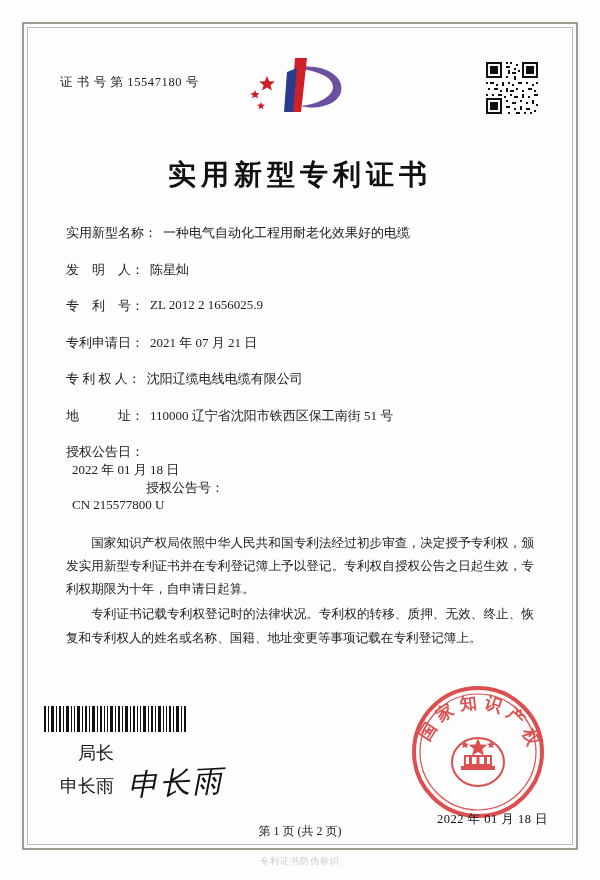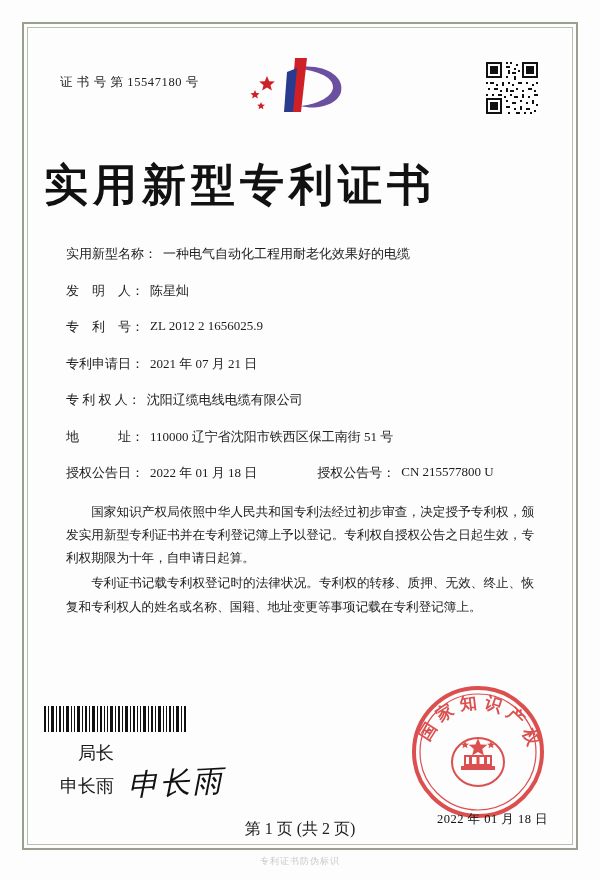--- a/index.html
+++ b/index.html
@@ -88,8 +88,8 @@
 
   
   .title {
-    text-align: left;
-    font-size: 44px;
+    text-align: center;
+    font-size: 28px;
     letter-spacing: 5px;
     font-weight: bold;
     color: #111;

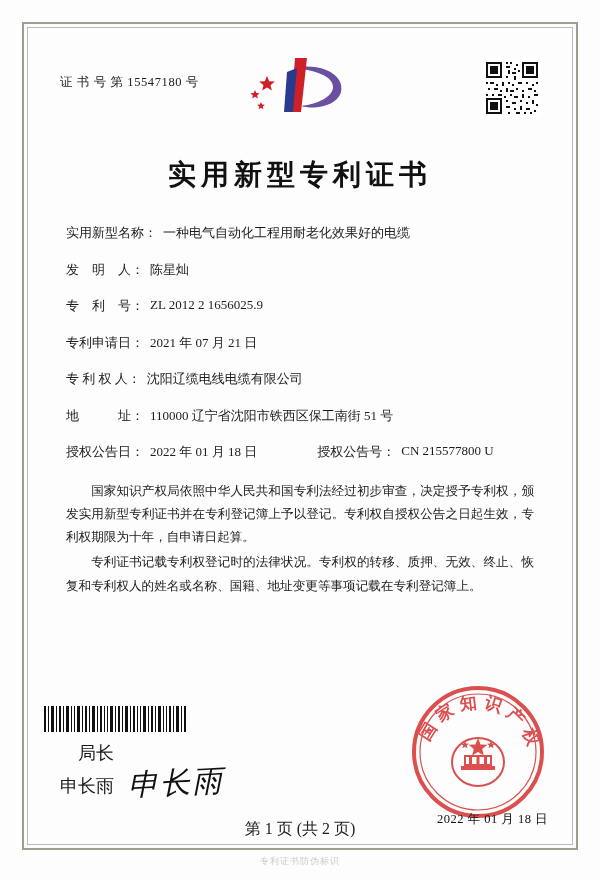--- a/index.html
+++ b/index.html
@@ -119,6 +119,7 @@
   }
   .field-row.split {
     justify-content: flex-start;
+    flex-direction: column;
   }
   .field-right {
     margin-left: 60px;

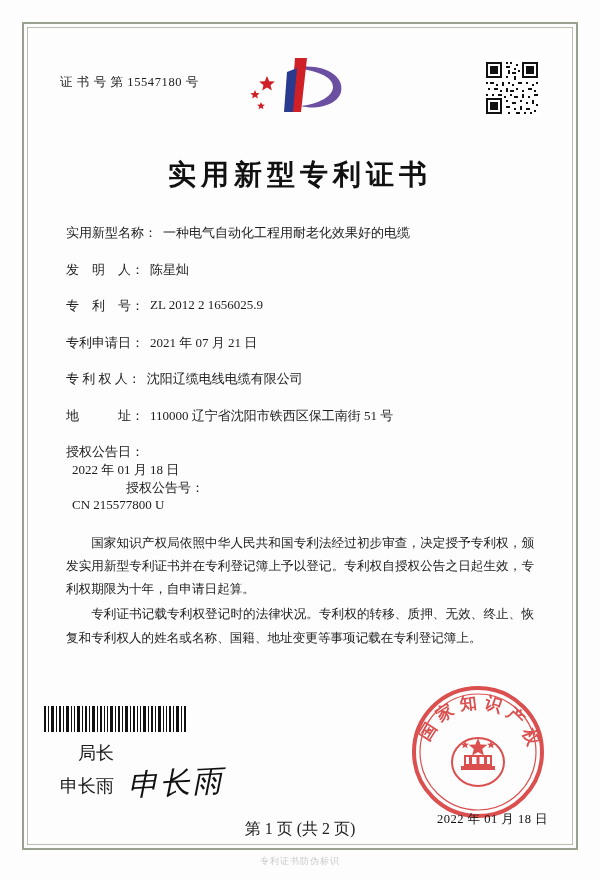--- a/index.html
+++ b/index.html
@@ -122,7 +122,7 @@
     flex-direction: column;
   }
   .field-right {
-    margin-left: 60px;
+    margin-left: 80px;
     white-space: nowrap;
     font-family: Liberation Serif, serif;
   }

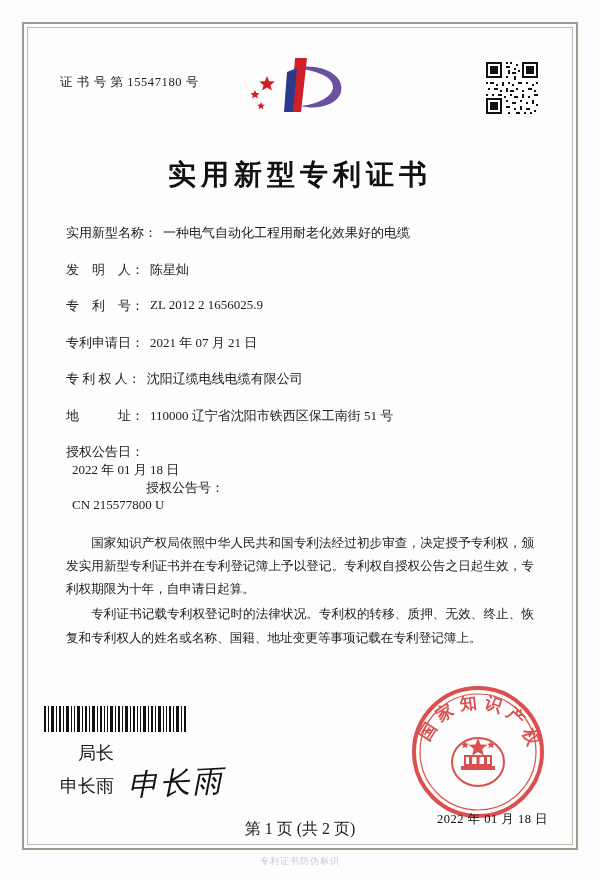--- a/index.html
+++ b/index.html
@@ -195,7 +195,7 @@
     right: 0;
     bottom: 40px;
     text-align: center;
-    font-size: 16px;
+    font-size: 12px;
     color: #222;
   }
   .below-frame {

